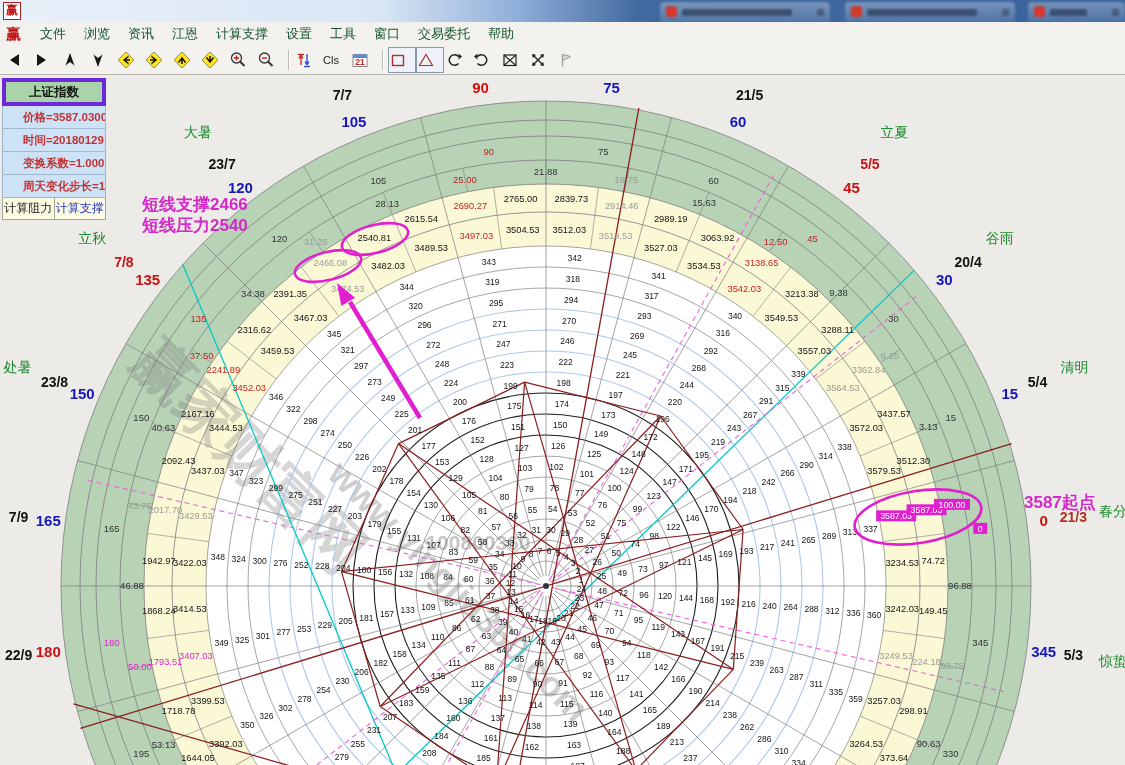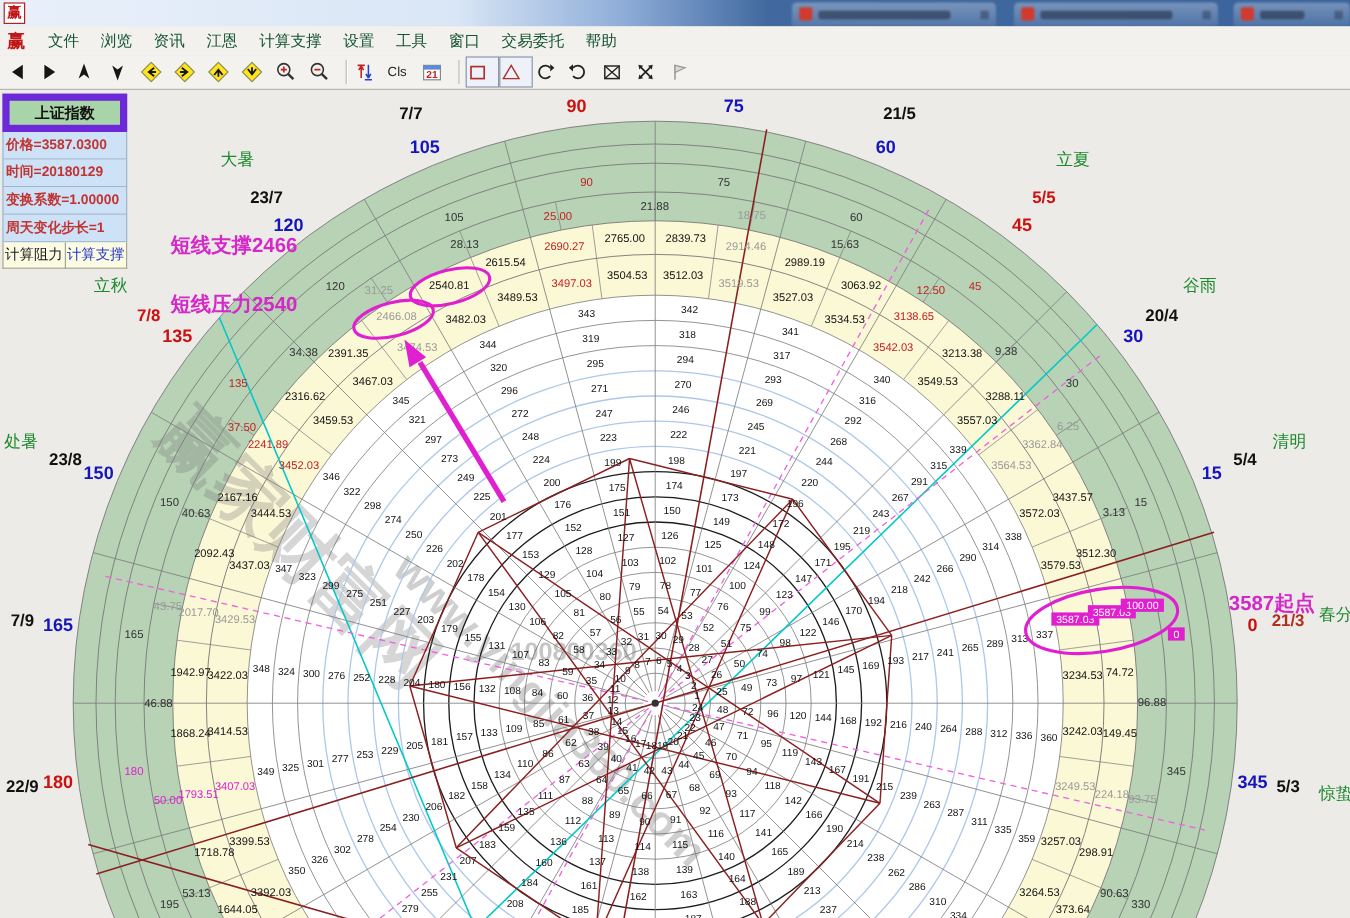--- a/index.html
+++ b/index.html
@@ -33,7 +33,7 @@
   
   .panel{position:absolute;left:2px;top:78px;width:104px;z-index:20;font-size:11.5px;}
   .panel .hd{height:20px;line-height:20px;text-align:center;background:#a9d4a9;
-    border:6px solid #6d28d9;font-weight:bold;color:#111;font-size:12.5px;}
+    border:4px solid #6d28d9;font-weight:bold;color:#111;font-size:12.5px;}
   .panel .row{height:22px;line-height:22px;background:#cde2f6;border:1px solid #9fb6cd;border-top:none;
     color:#c03434;padding-left:2px;white-space:nowrap;overflow:hidden;font-weight:bold;}
   .panel .btns{display:flex;}

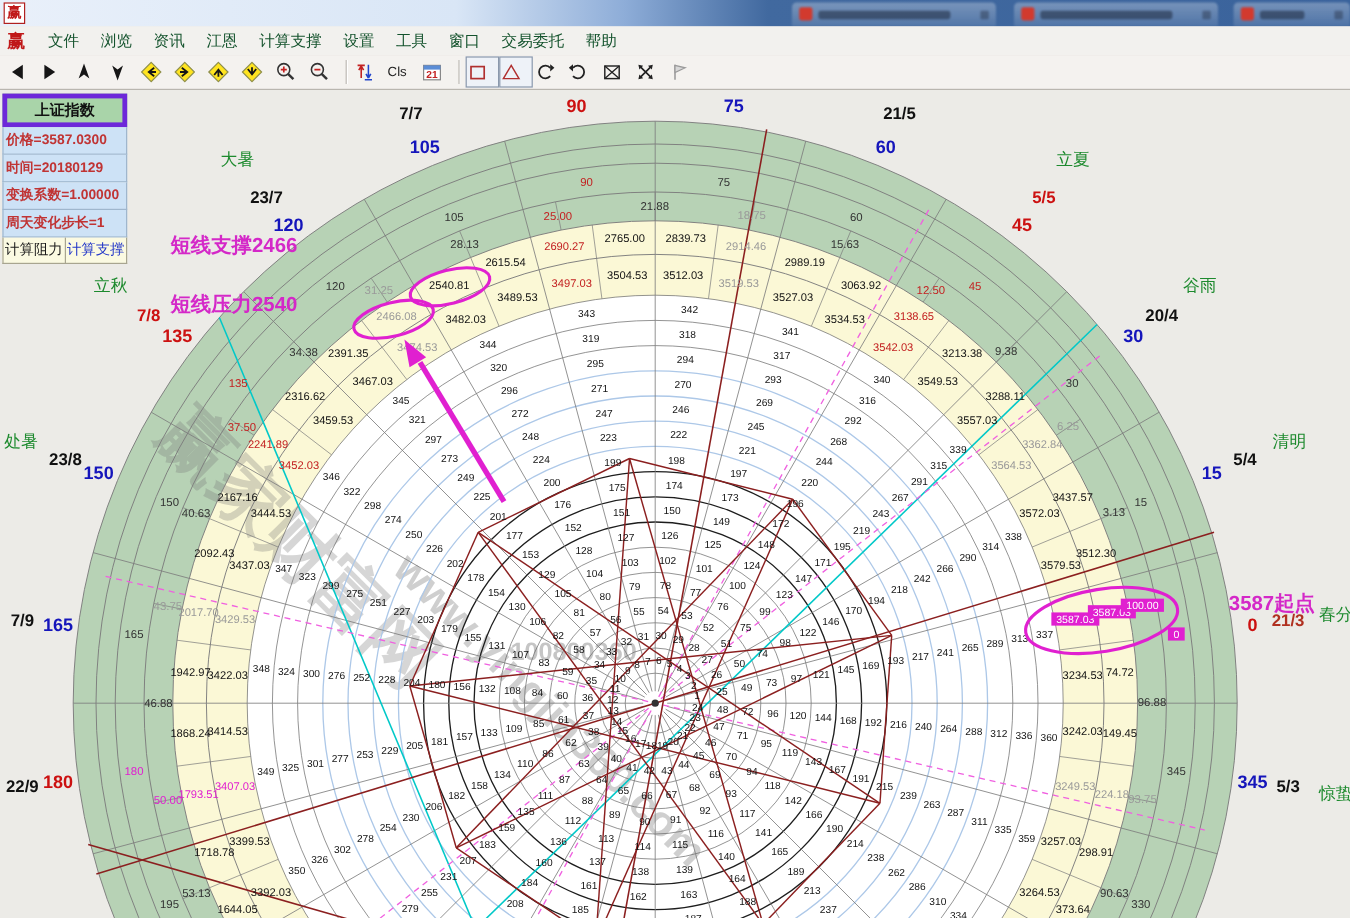--- a/index.html
+++ b/index.html
@@ -35,7 +35,7 @@
   .panel .hd{height:20px;line-height:20px;text-align:center;background:#a9d4a9;
     border:4px solid #6d28d9;font-weight:bold;color:#111;font-size:12.5px;}
   .panel .row{height:22px;line-height:22px;background:#cde2f6;border:1px solid #9fb6cd;border-top:none;
-    color:#c03434;padding-left:2px;white-space:nowrap;overflow:hidden;font-weight:bold;}
+    color:#c03434;padding-left:20px;white-space:nowrap;overflow:hidden;font-weight:bold;}
   .panel .btns{display:flex;}
   .panel .btn{flex:1;height:21px;line-height:21px;text-align:center;background:#fbfae2;
     border:1px solid #a8a590;border-top:none;font-size:12px;color:#1a1a1a;cursor:default;}

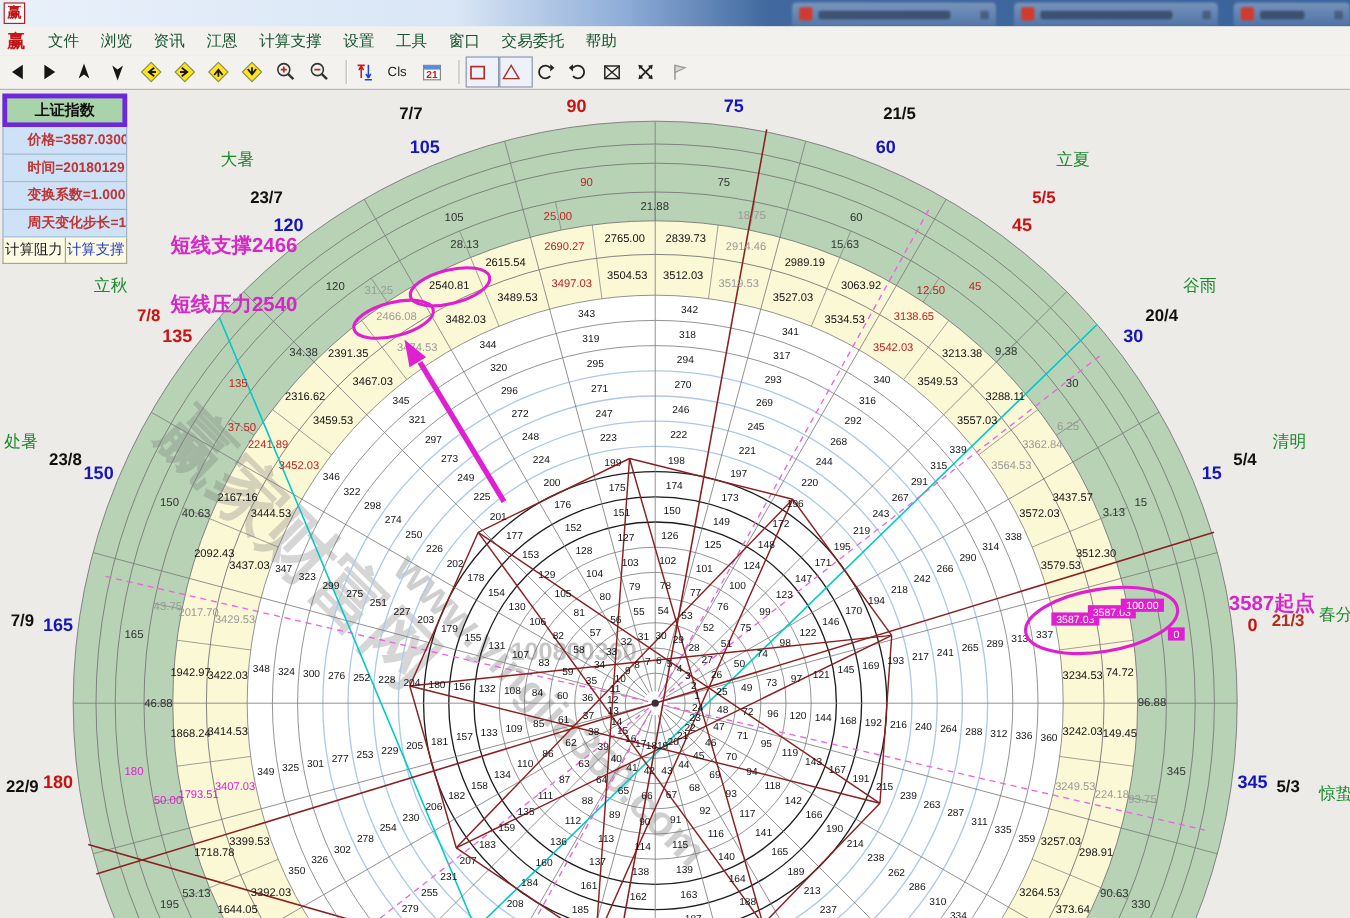--- a/index.html
+++ b/index.html
@@ -920,7 +920,7 @@
 </div>
 
 <div class="ann" style="left:142px;top:193px;text-align:right;">短线支撑2466</div>
-<div class="ann" style="left:142px;top:242px;">短线压力2540</div>
+<div class="ann" style="left:142px;top:214px;">短线压力2540</div>
 <div class="ann" style="left:978px;top:491px;margin-left:46px;">3587起点</div>
 
 </body></html>

